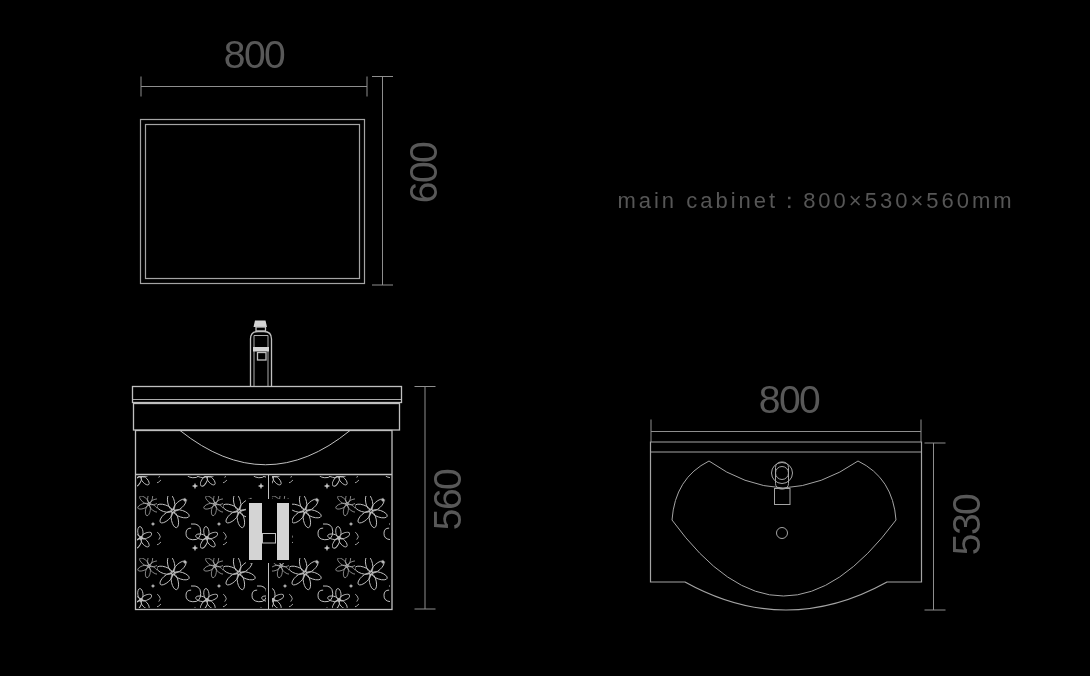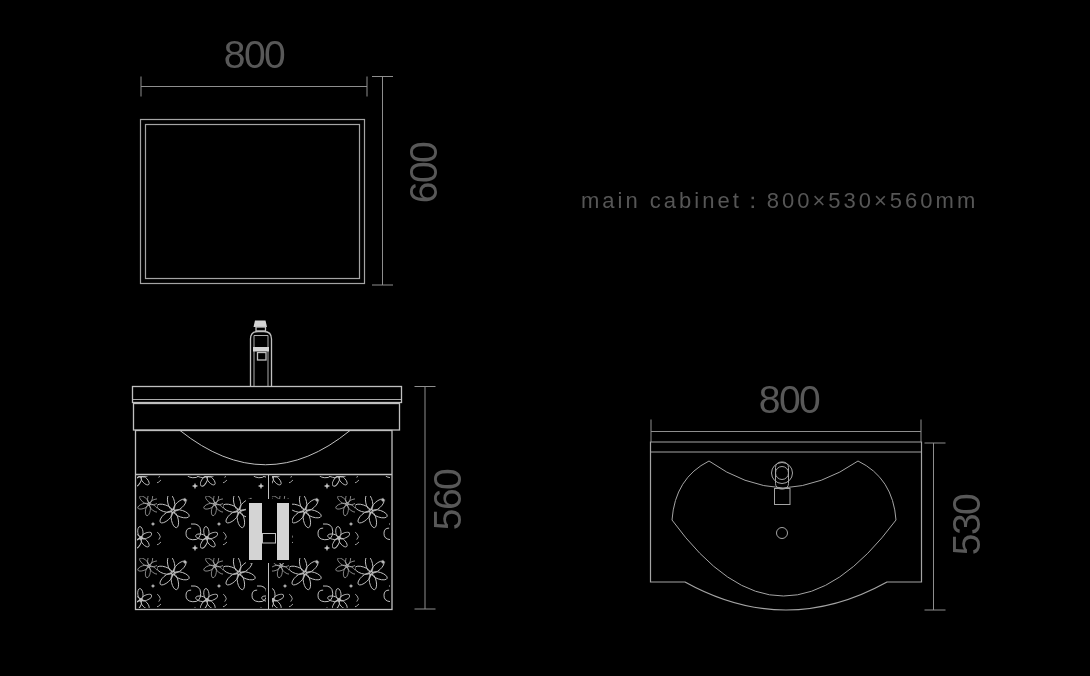--- a/index.html
+++ b/index.html
@@ -16,7 +16,7 @@
   }
   .rot{transform:rotate(-90deg);}
   .spec-block{
-    position:absolute;left:556px;top:185px;width:470px;text-align:left;
+    position:absolute;left:556px;top:185px;width:470px;text-align:center;
     color:#565656;font-size:22px;line-height:31px;letter-spacing:3px;white-space:nowrap;
   }
   

